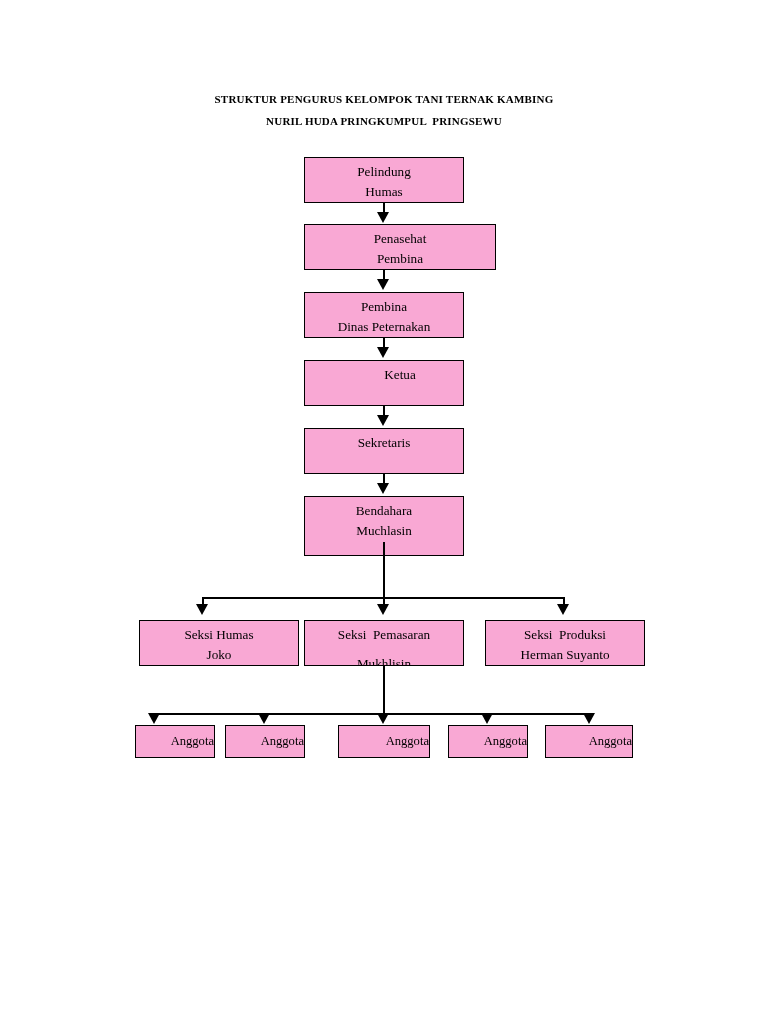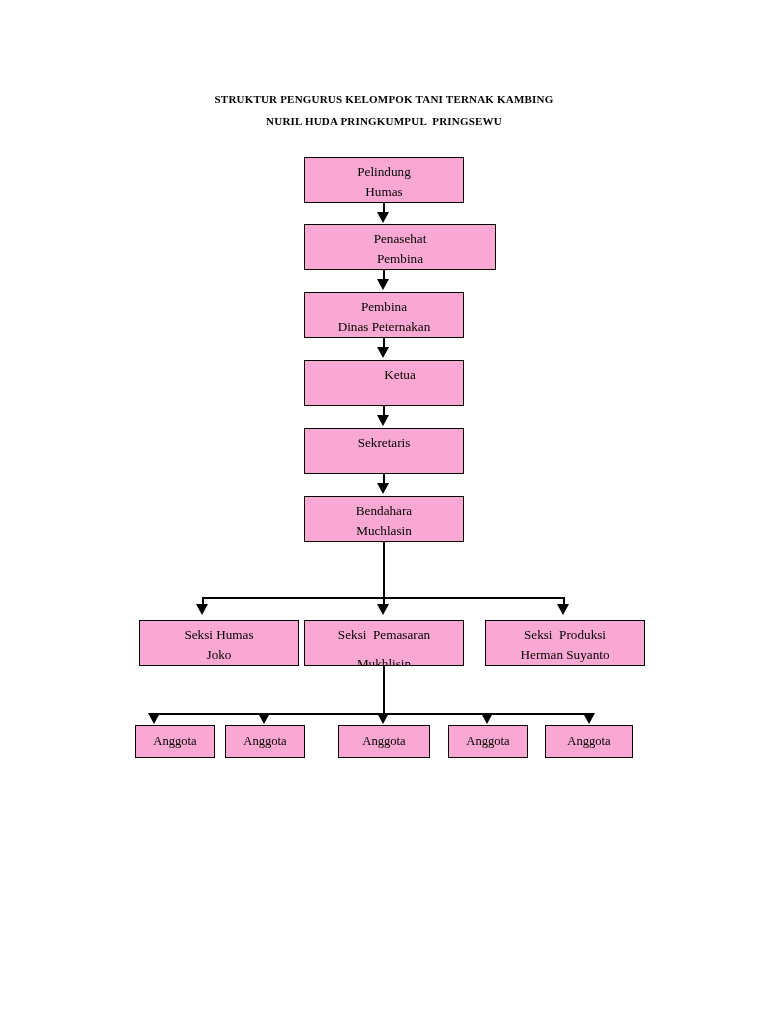--- a/index.html
+++ b/index.html
@@ -150,7 +150,7 @@
   <div class="vline" style="left:383px; top:474px; height:11px;"></div>
   <div class="arrow" style="left:377px; top:483px;"></div>
 
-  <div class="node" style="left:304px; top:496px; width:160px; height:46px;">
+  <div class="node" style="left:304px; top:496px; width:160px; height:60px;">
     <span class="inner">
       <span class="l1">Bendahara</span>
       <span class="l2">Muchlasin</span>

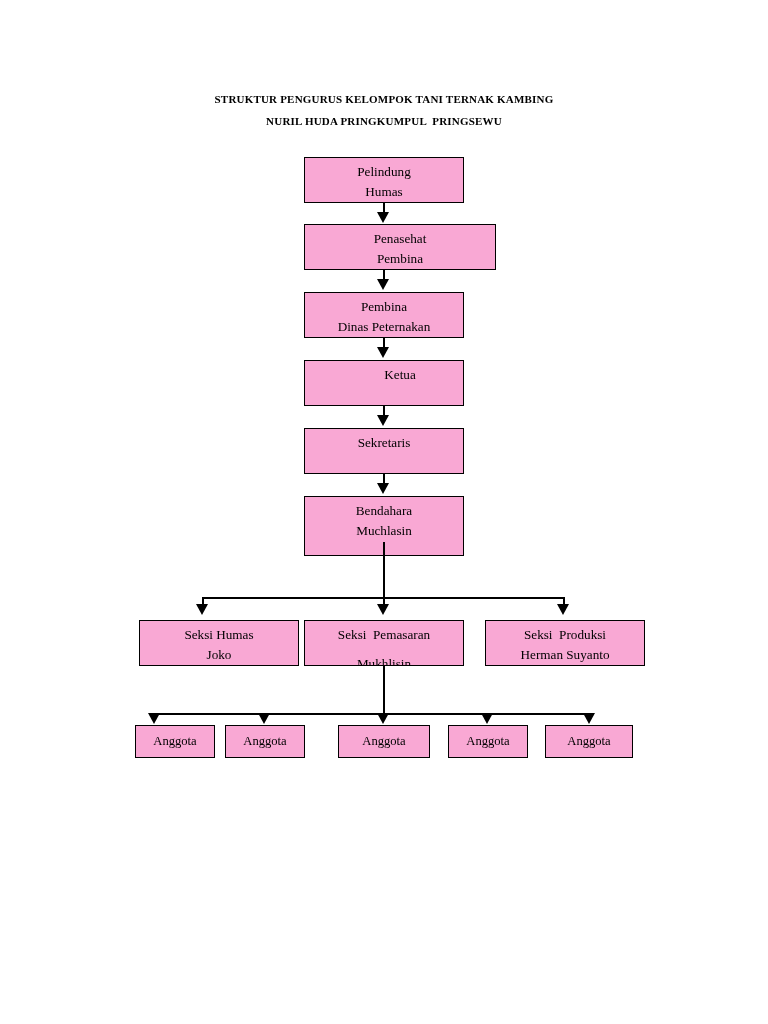--- a/index.html
+++ b/index.html
@@ -69,7 +69,7 @@
     font-size: 12.6px;
     line-height: 18px;
   }
-  .node.small .inner { padding-top: 6px; }
+  .node.small .inner { padding-top: 6px; text-align: right; }
 
   
   .vline {

